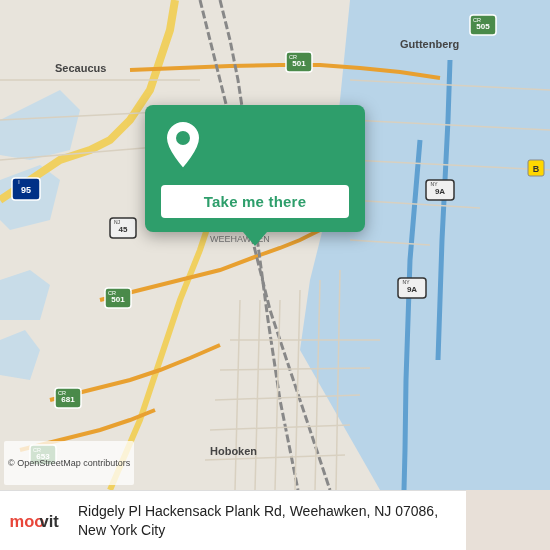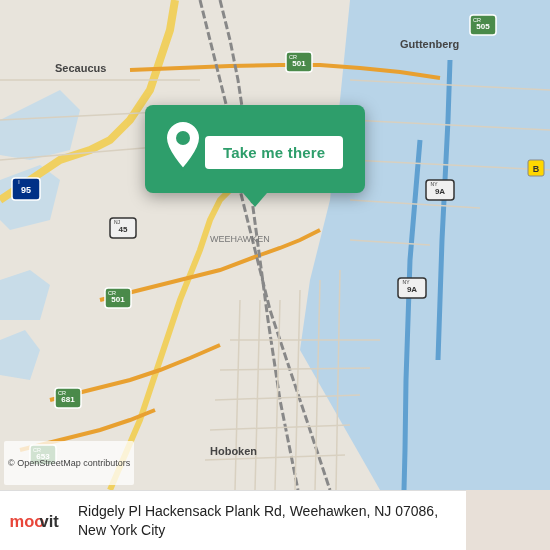--- a/index.html
+++ b/index.html
@@ -36,8 +36,7 @@
       background: #2e9e6b;
       border-radius: 8px;
       display: flex;
-      flex-direction: row;
-      align-items: center;
+      flex-direction: column;
       padding: 14px 16px 14px 16px;
       box-shadow: 0 4px 16px rgba(0,0,0,0.35);
       z-index: 10;

